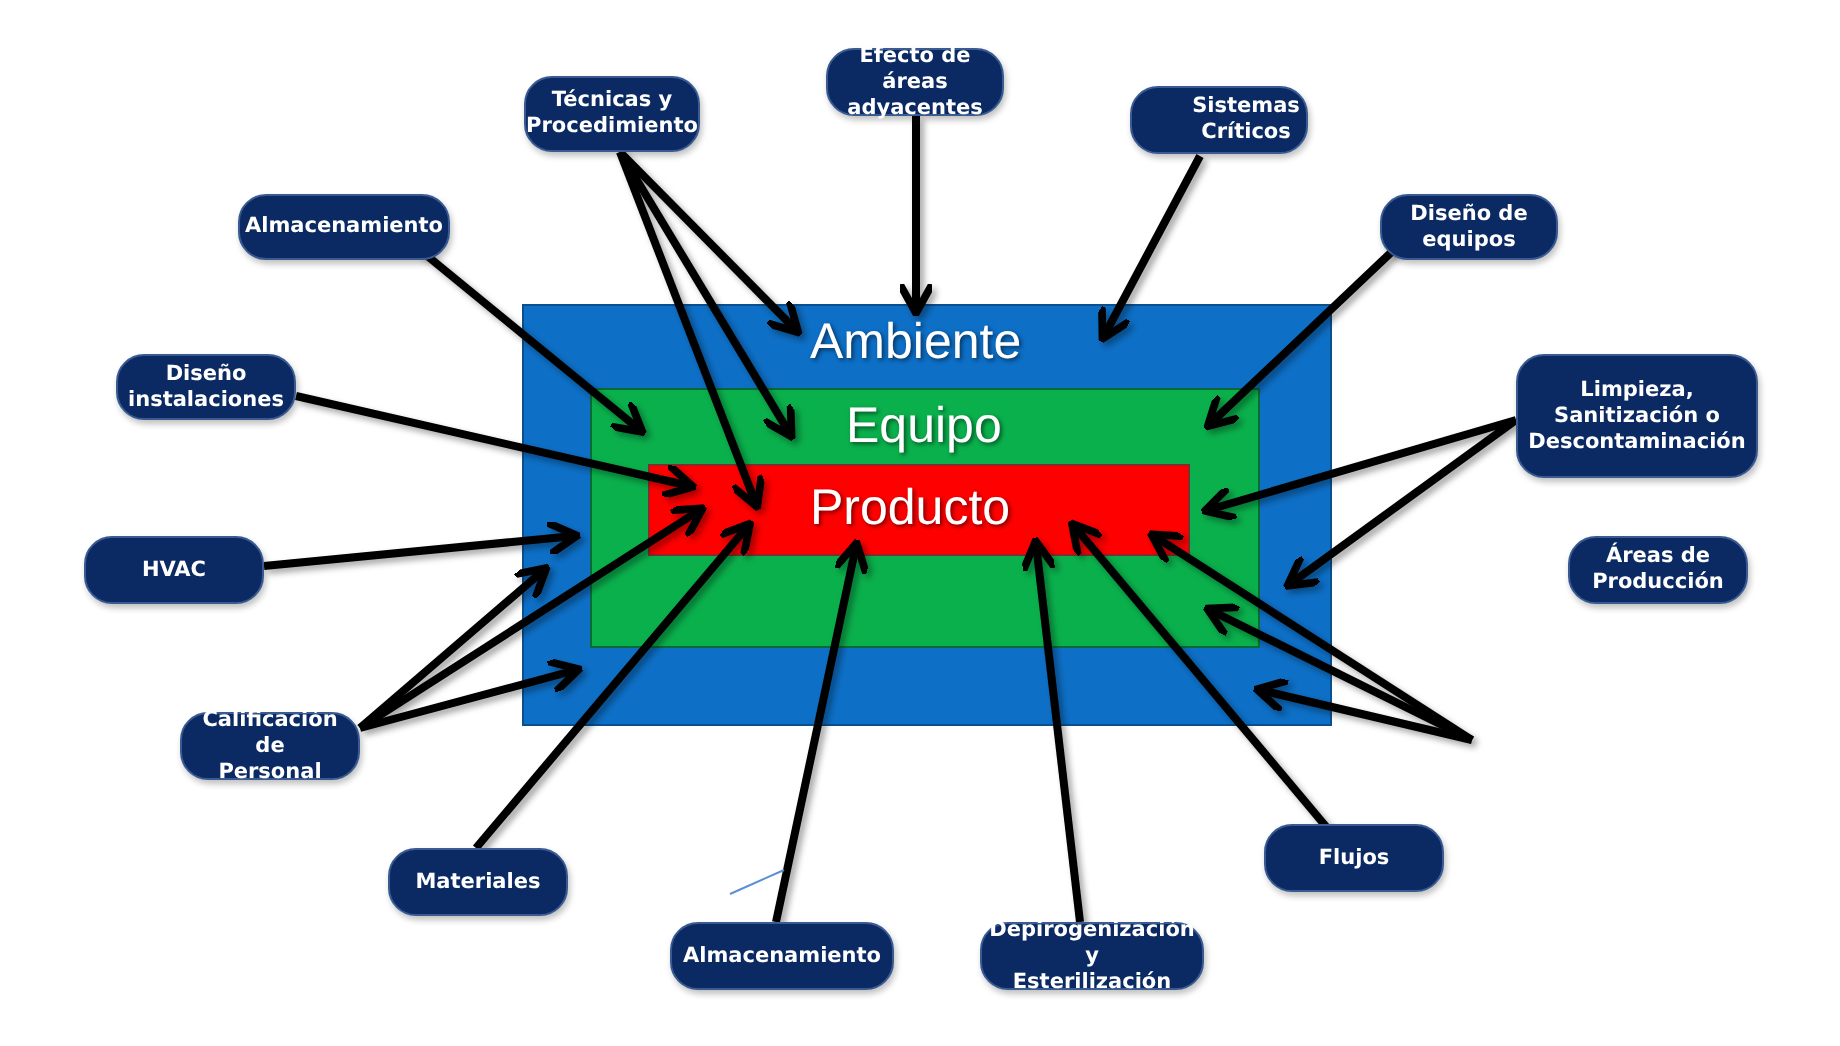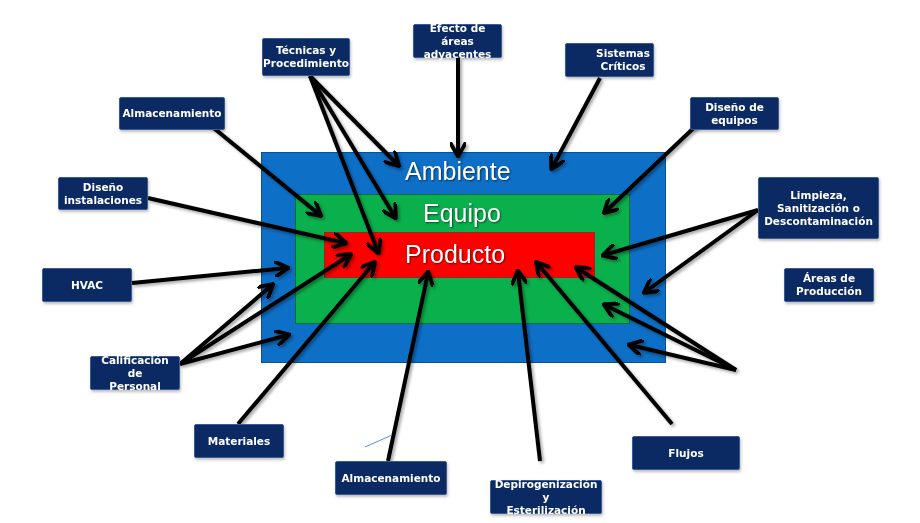--- a/index.html
+++ b/index.html
@@ -13,7 +13,7 @@
   .lbl-amb { left: 405px; top: 157px; }
   .lbl-eq  { left: 423px; top: 199px; }
   .lbl-pr  { left: 405px; top: 240px; }
-  .box { position: absolute; box-sizing: border-box; background: #0b2a63; border: 1px solid #3a5a92; border-radius: 2px; color: #ffffff;
+  .box { position: absolute; box-sizing: border-box; background: #0b2a63; border: 1px solid #3a5a92; border-radius: 14px; color: #ffffff;
          font-family: "DejaVu Sans", sans-serif; font-weight: bold; font-size: 10.5px; line-height: 13px; text-align: center;
          display: flex; align-items: center; justify-content: center; padding: 2px 4px; box-shadow: 1px 2px 3px rgba(0,0,0,0.25); white-space: pre-line; }
   svg#arrows { position: absolute; left: 0; top: 0; }

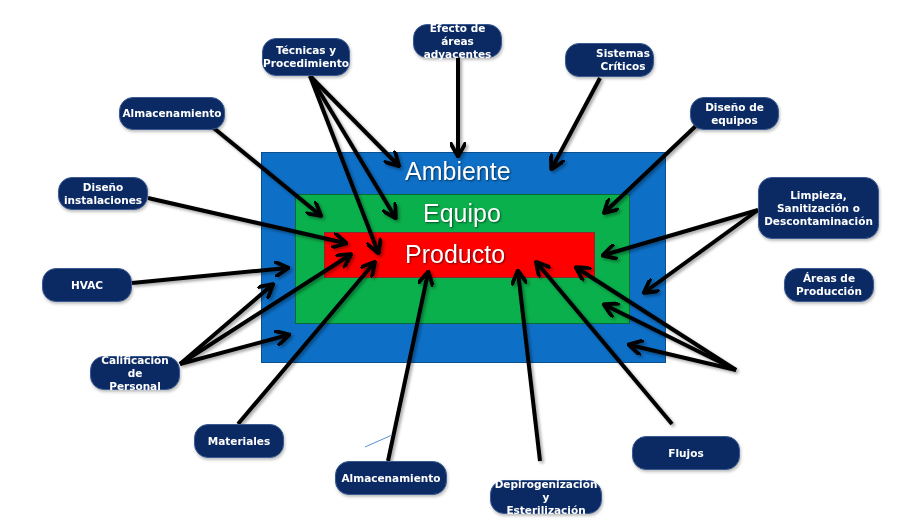--- a/index.html
+++ b/index.html
@@ -84,7 +84,7 @@
   <div class="box" style="left:90px;top:356px;width:90px;height:34px;">Calificación de
 Personal</div>
   <div class="box" style="left:194px;top:424px;width:90px;height:34px;">Materiales</div>
-  <div class="box" style="left:632px;top:436px;width:108px;height:34px;">Flujos</div>
+  <div class="box" style="left:632px;top:412px;width:90px;height:34px;">Flujos</div>
   <div class="box" style="left:335px;top:461px;width:112px;height:34px;">Almacenamiento</div>
   <div class="box" style="left:490px;top:480px;width:112px;height:34px;">Depirogenización y
 Esterilización</div>

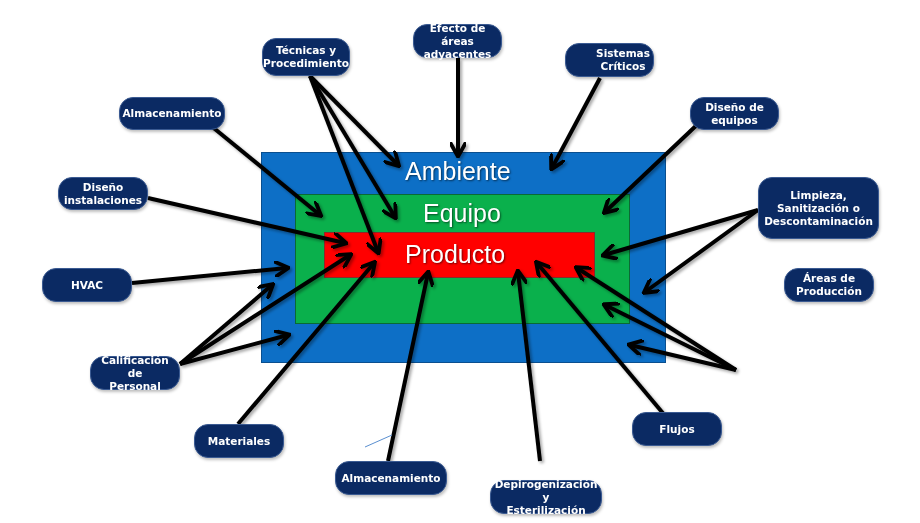--- a/index.html
+++ b/index.html
@@ -86,7 +86,7 @@
   <div class="box" style="left:194px;top:424px;width:90px;height:34px;">Materiales</div>
   <div class="box" style="left:632px;top:412px;width:90px;height:34px;">Flujos</div>
   <div class="box" style="left:335px;top:461px;width:112px;height:34px;">Almacenamiento</div>
-  <div class="box" style="left:490px;top:480px;width:112px;height:34px;">Depirogenización y
+  <div class="box" style="left:490px;top:461px;width:112px;height:34px;">Depirogenización y
 Esterilización</div>
 </div>
 

